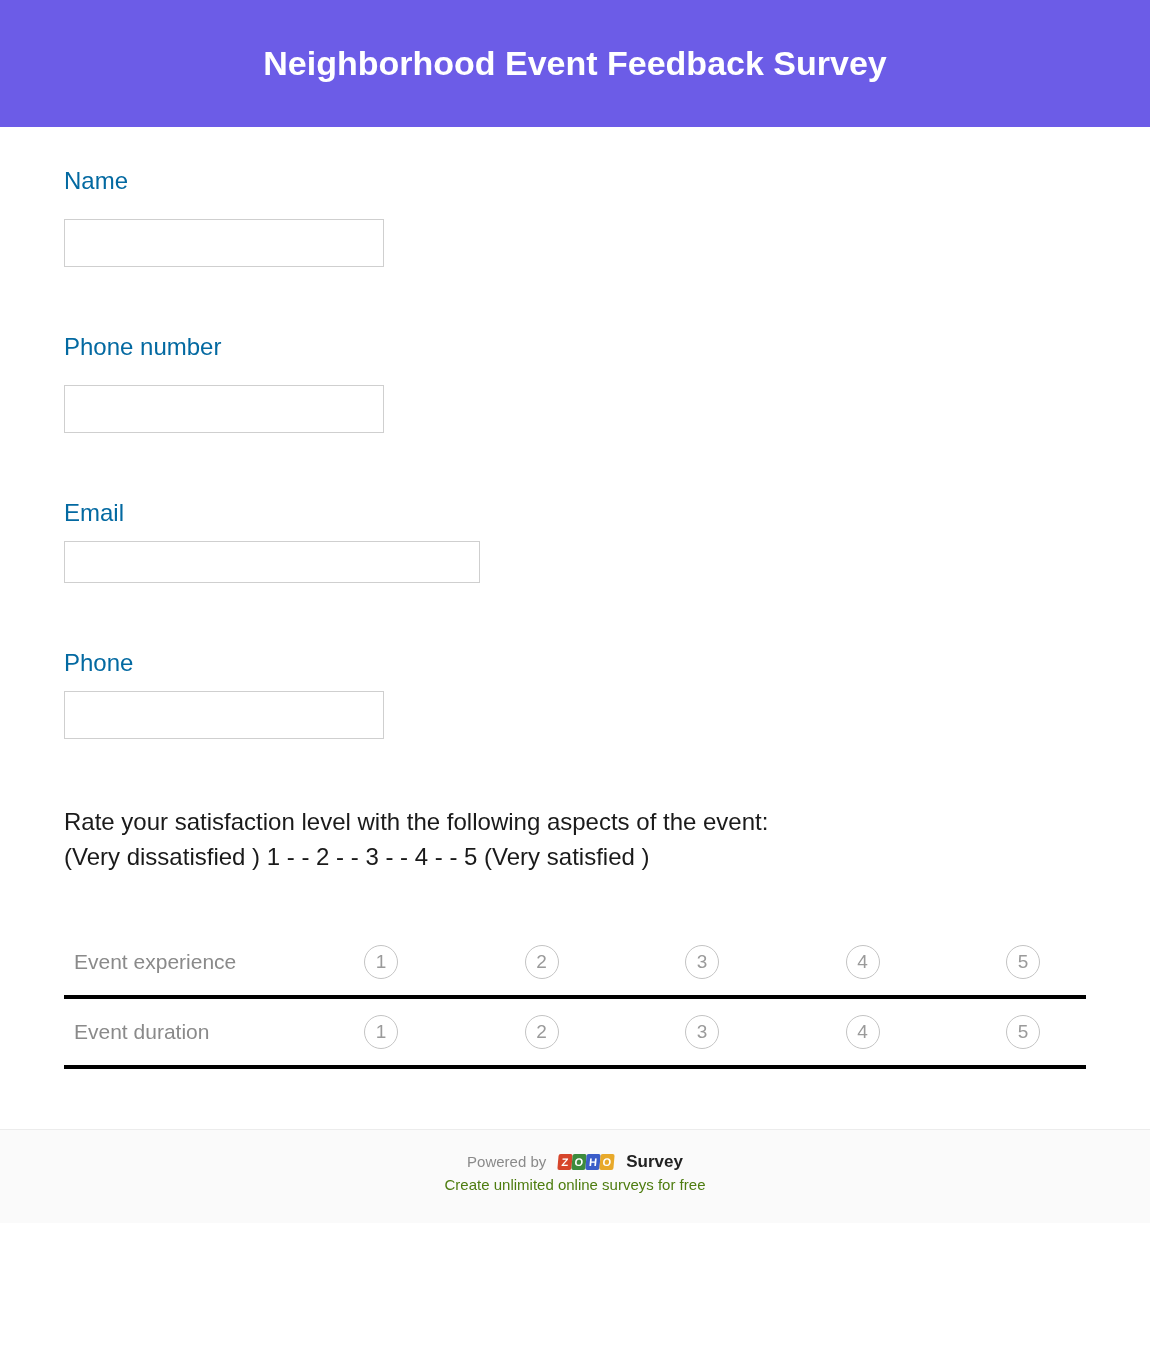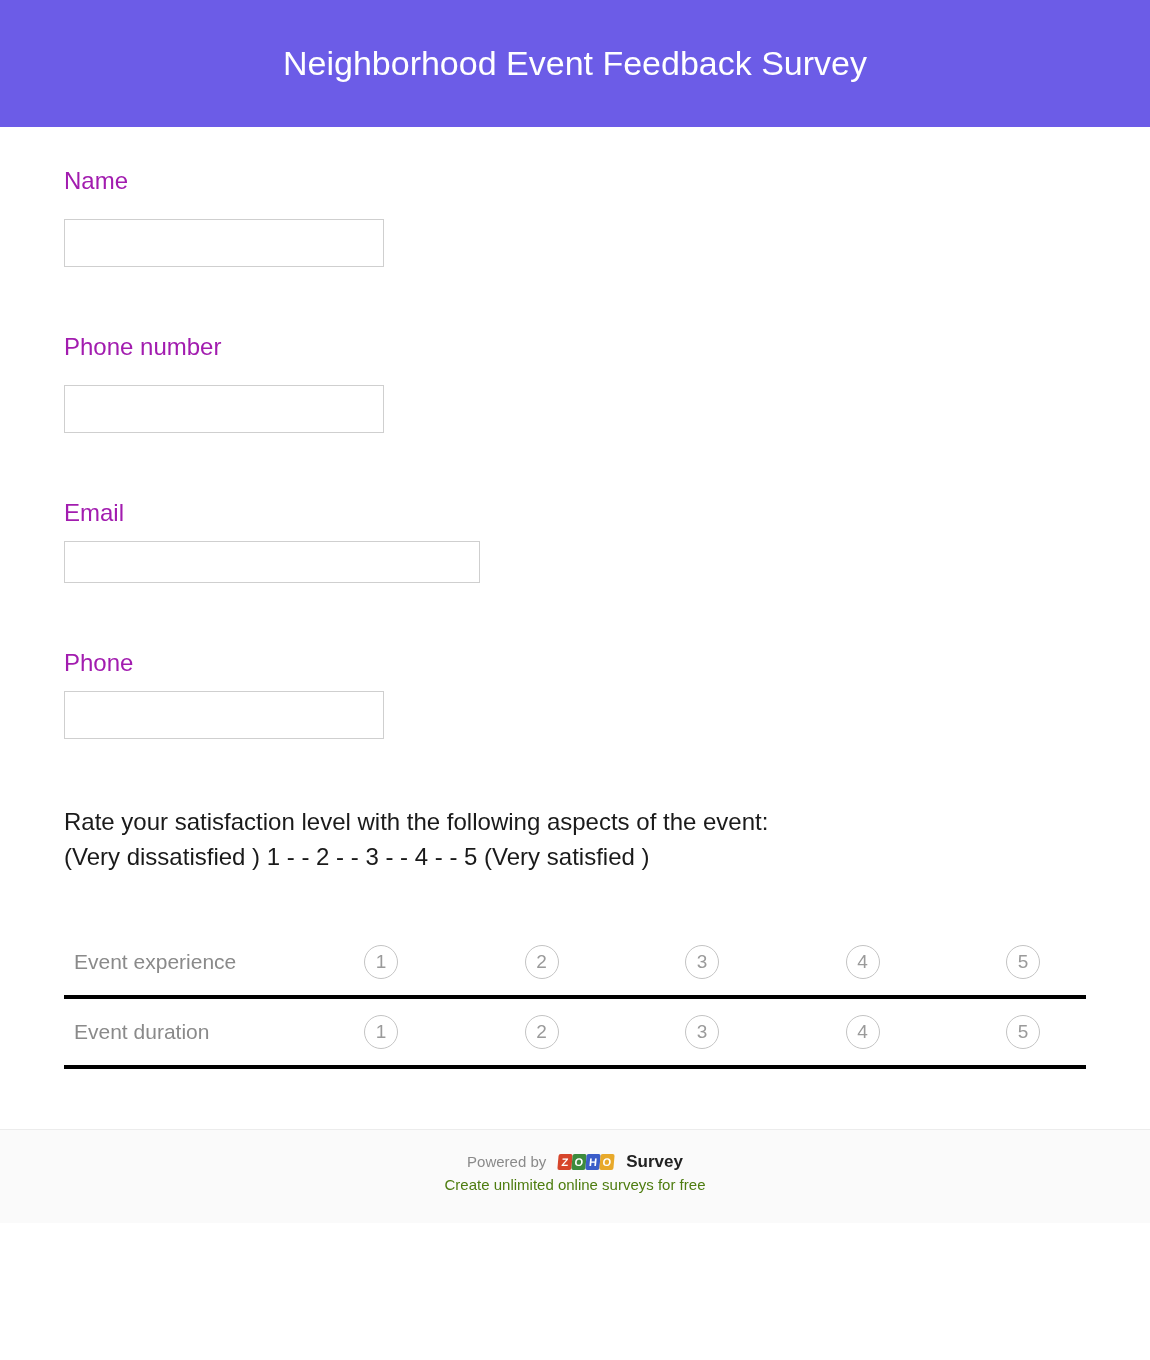--- a/index.html
+++ b/index.html
@@ -15,7 +15,7 @@
   text-align: center;
   padding: 44px 20px;
   font-size: 34px;
-  font-weight: 400;
+  font-weight: 700;
 }
 .form-body {
   padding: 40px 64px 60px 64px;

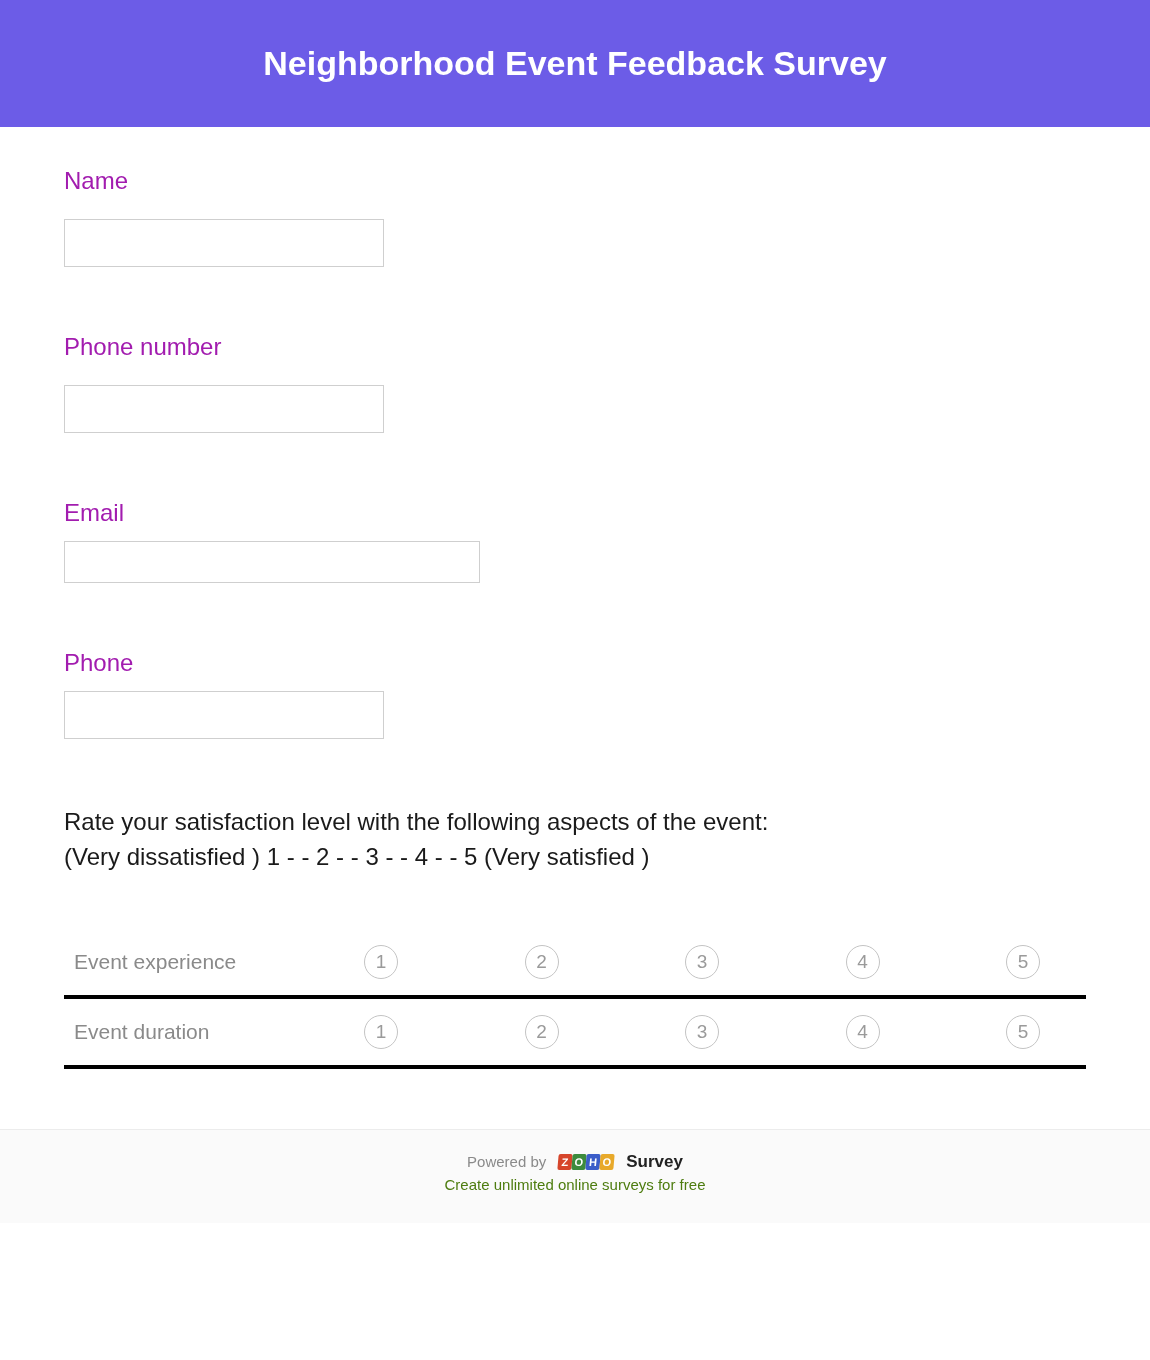--- a/index.html
+++ b/index.html
@@ -25,7 +25,7 @@
 }
 .question-label {
   font-size: 24px;
-  color: #a21caf;
+  color: #0369a1;
   margin-bottom: 24px;
   display: block;
 }

